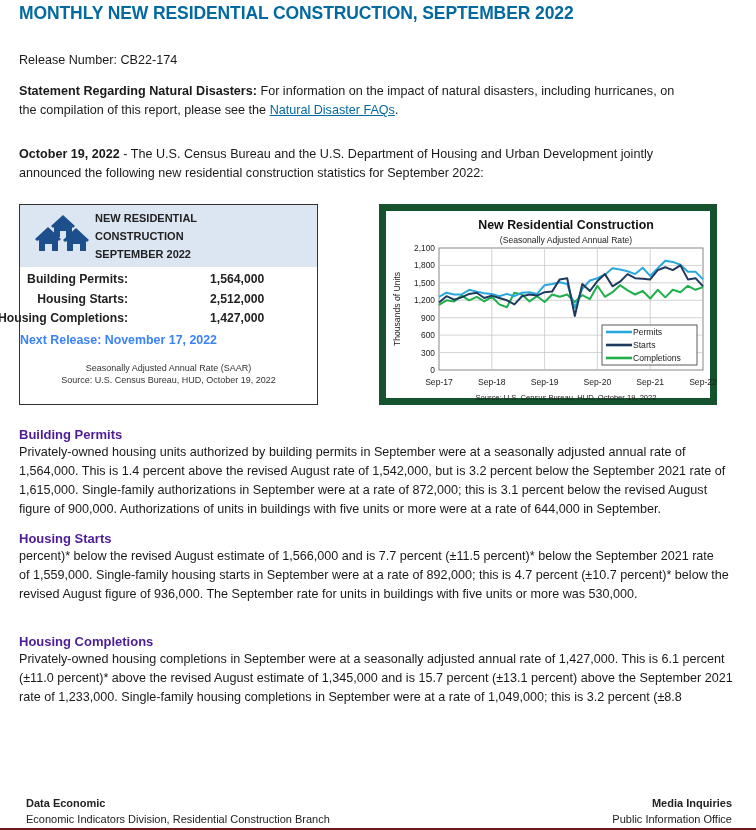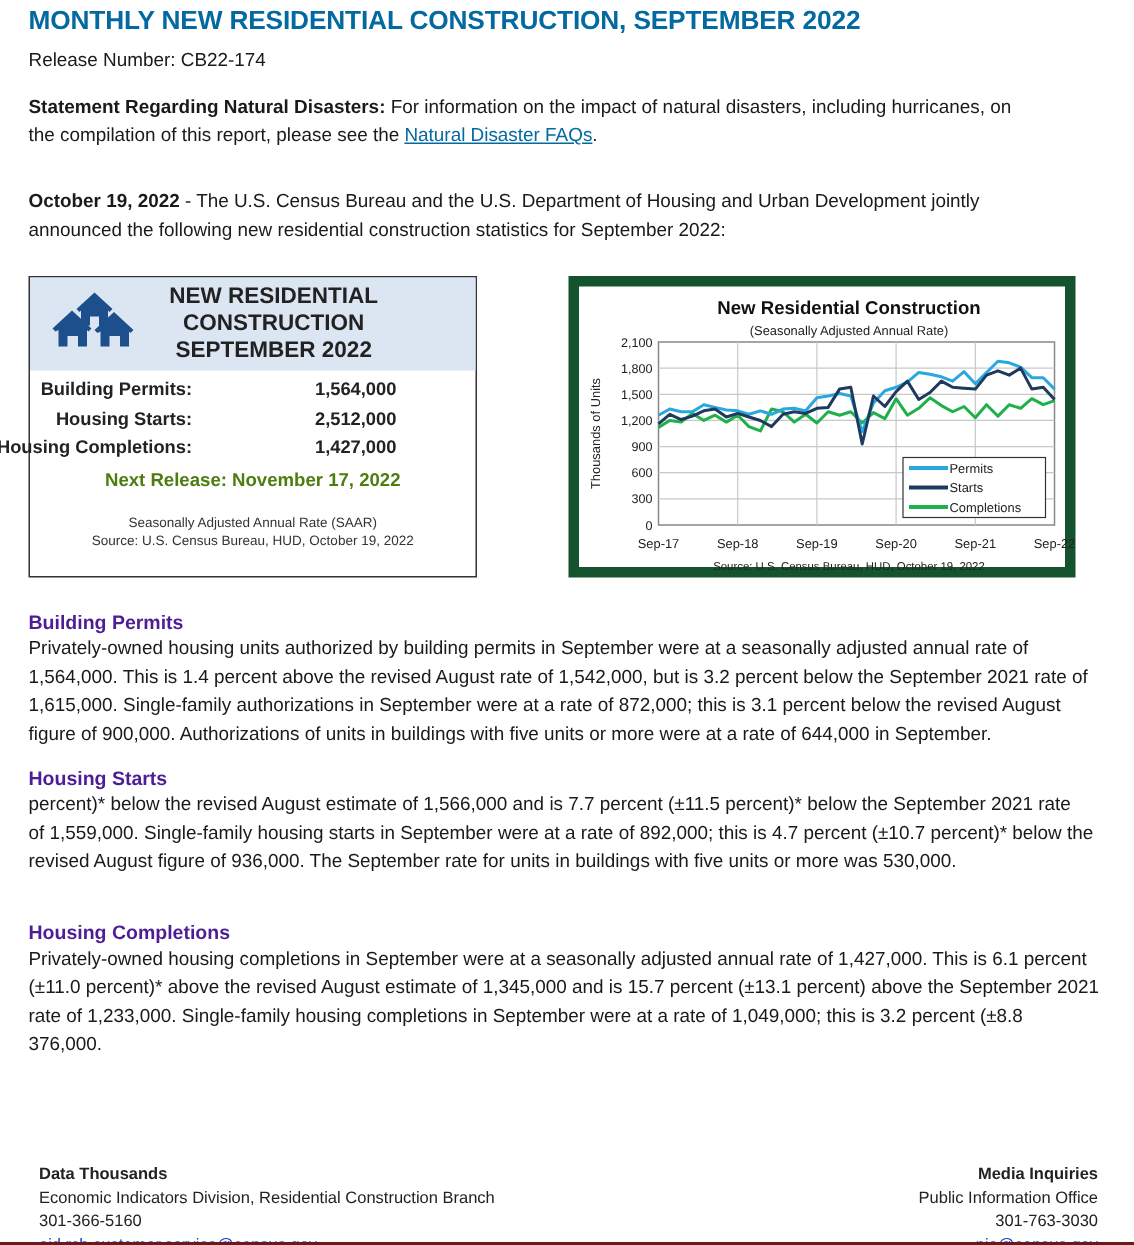--- a/index.html
+++ b/index.html
@@ -4,7 +4,7 @@
 <style>
   html,body{margin:0;padding:0;background:#fff;}
   body{width:756px;height:830px;overflow:hidden;position:relative;font-family:"Liberation Sans",sans-serif;color:#1a1a1a;}
-  .abs{position:absolute;}
+  .abs{position:absolute;margin-top:20px;}
   h1{position:absolute;left:19px;top:3px;margin:0;font-size:17.5px;font-weight:bold;letter-spacing:-0.1px;color:#0369a1;}
   .p{font-size:12.6px;line-height:19px;color:#1a1a1a;}
   .b{font-weight:bold;}

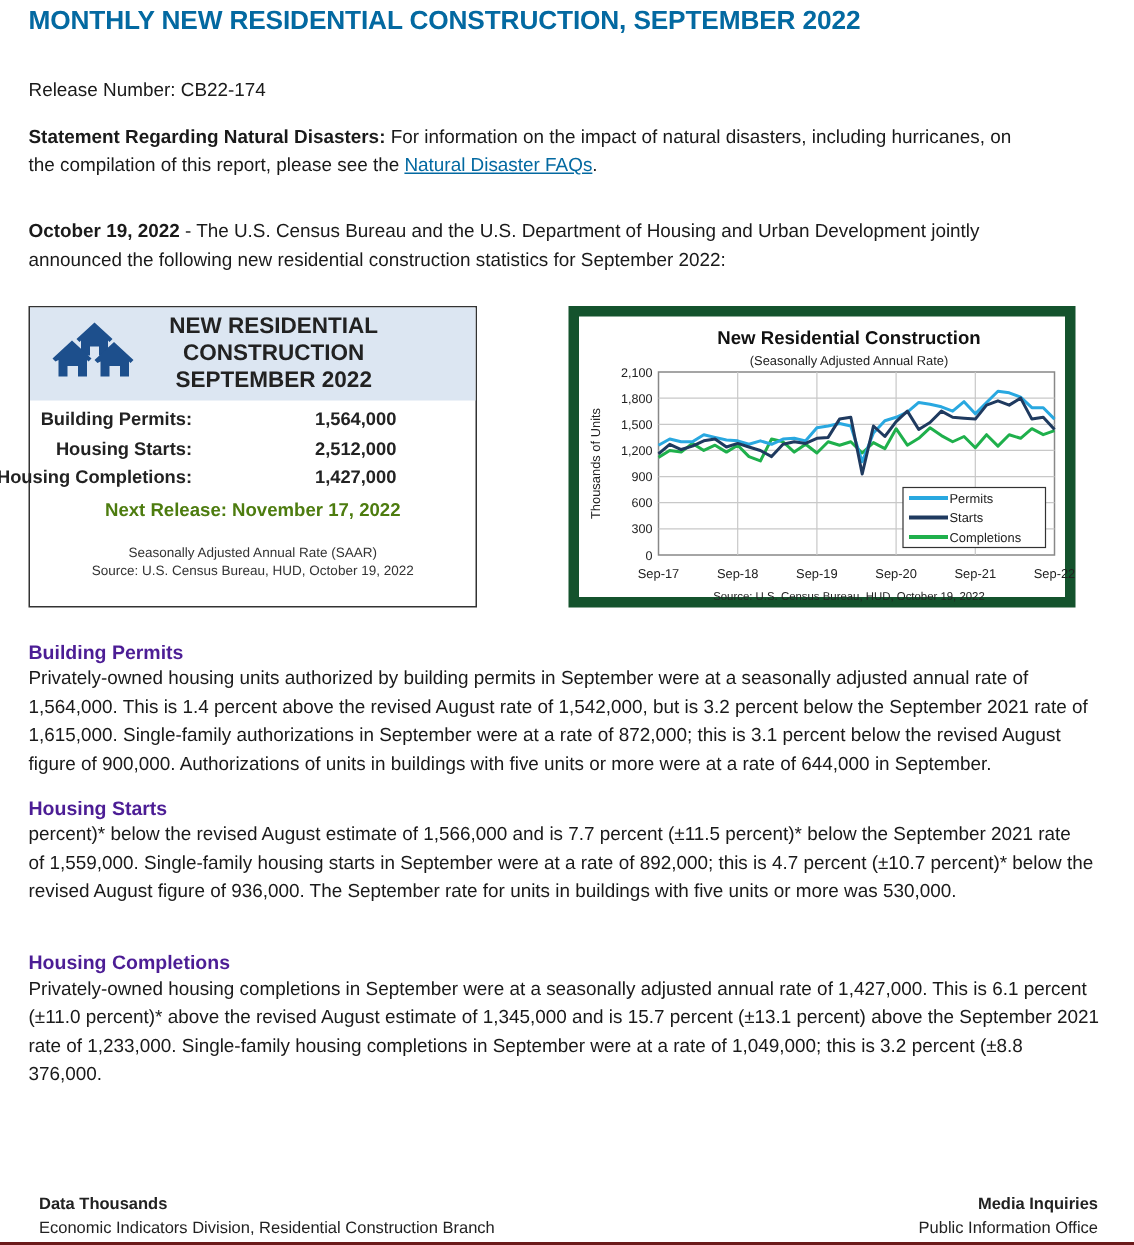--- a/index.html
+++ b/index.html
@@ -11,7 +11,7 @@
   a.link{color:#0369a1;}
   .summary{left:19px;top:184px;width:299px;height:201px;border:1px solid #333;box-sizing:border-box;}
   .summary-head{position:absolute;left:0;top:0;width:297px;height:62px;background:#dce6f2;}
-  .sh-title{position:absolute;left:75px;width:175px;top:4px;text-align:center;font-weight:bold;font-size:15px;line-height:18px;color:#222;}
+  .sh-title{position:absolute;left:75px;width:175px;top:4px;font-weight:bold;font-size:11px;line-height:18px;color:#222;}
   .stat-row{position:absolute;font-weight:bold;font-size:12.2px;color:#222;}
   .stat-label{position:absolute;right:189px;text-align:right;white-space:nowrap;}
   .stat-val{position:absolute;left:190px;white-space:nowrap;}

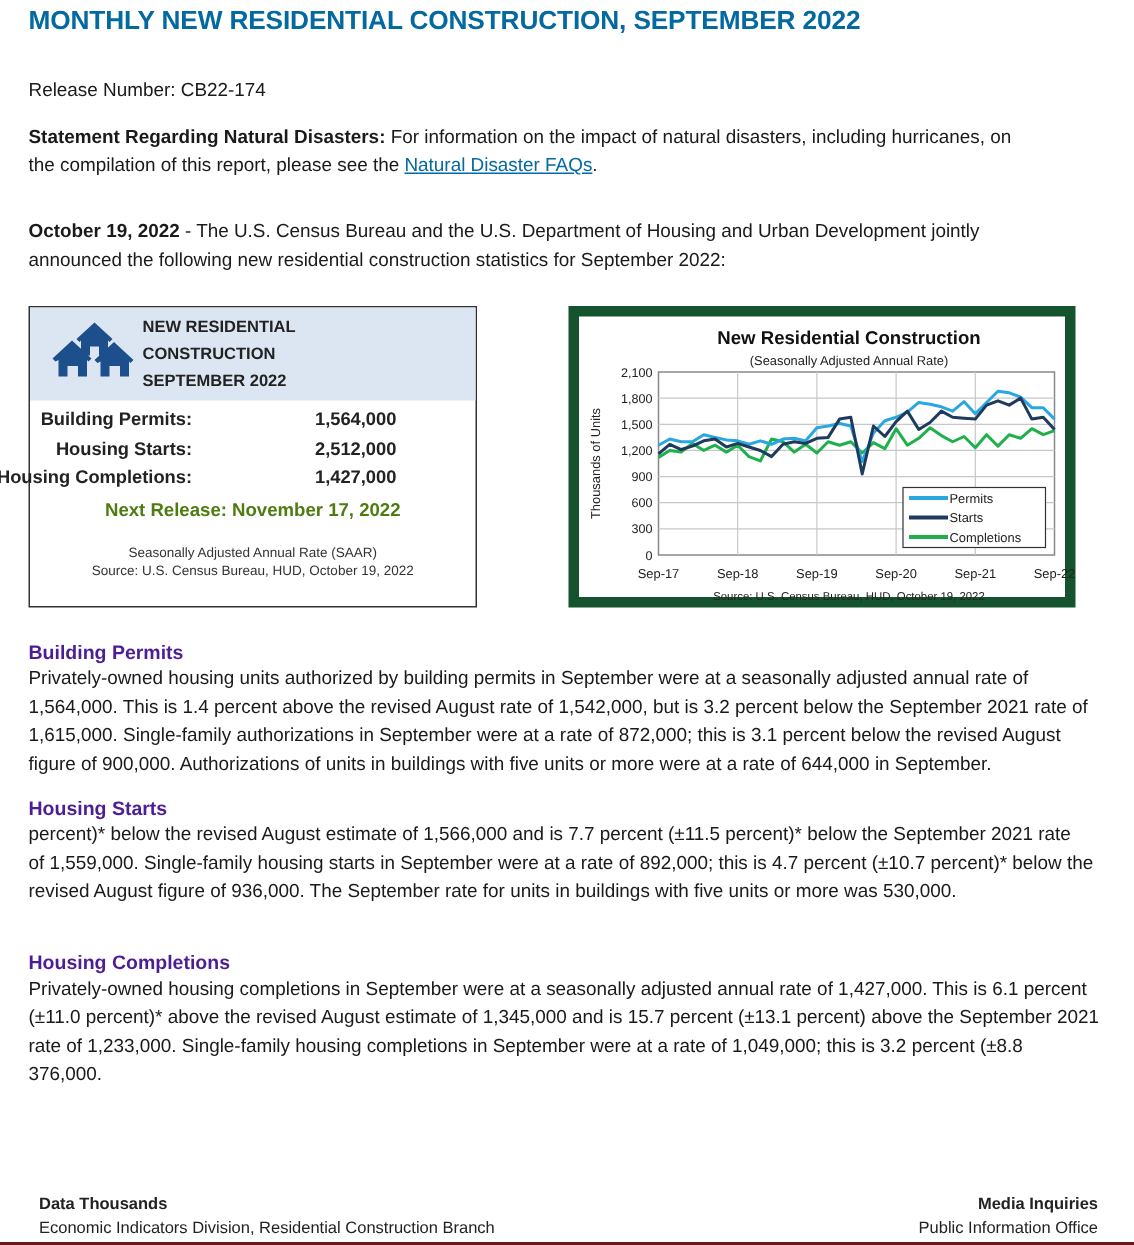--- a/index.html
+++ b/index.html
@@ -15,7 +15,7 @@
   .stat-row{position:absolute;font-weight:bold;font-size:12.2px;color:#222;}
   .stat-label{position:absolute;right:189px;text-align:right;white-space:nowrap;}
   .stat-val{position:absolute;left:190px;white-space:nowrap;}
-  .next{position:absolute;left:0;width:297px;text-align:center;top:128px;font-weight:bold;font-size:12.4px;color:#4d7c0f;}
+  .next{position:absolute;left:0;width:297px;top:128px;font-weight:bold;font-size:12.4px;color:#3b82f6;}
   .foot{position:absolute;left:0;width:297px;text-align:center;font-size:9px;color:#333;}
   .chartbox{left:379px;top:184px;width:338px;height:201px;border:7px solid #14532d;box-sizing:border-box;}
   .section-h{font-weight:bold;font-size:13px;color:#4c1d95;}

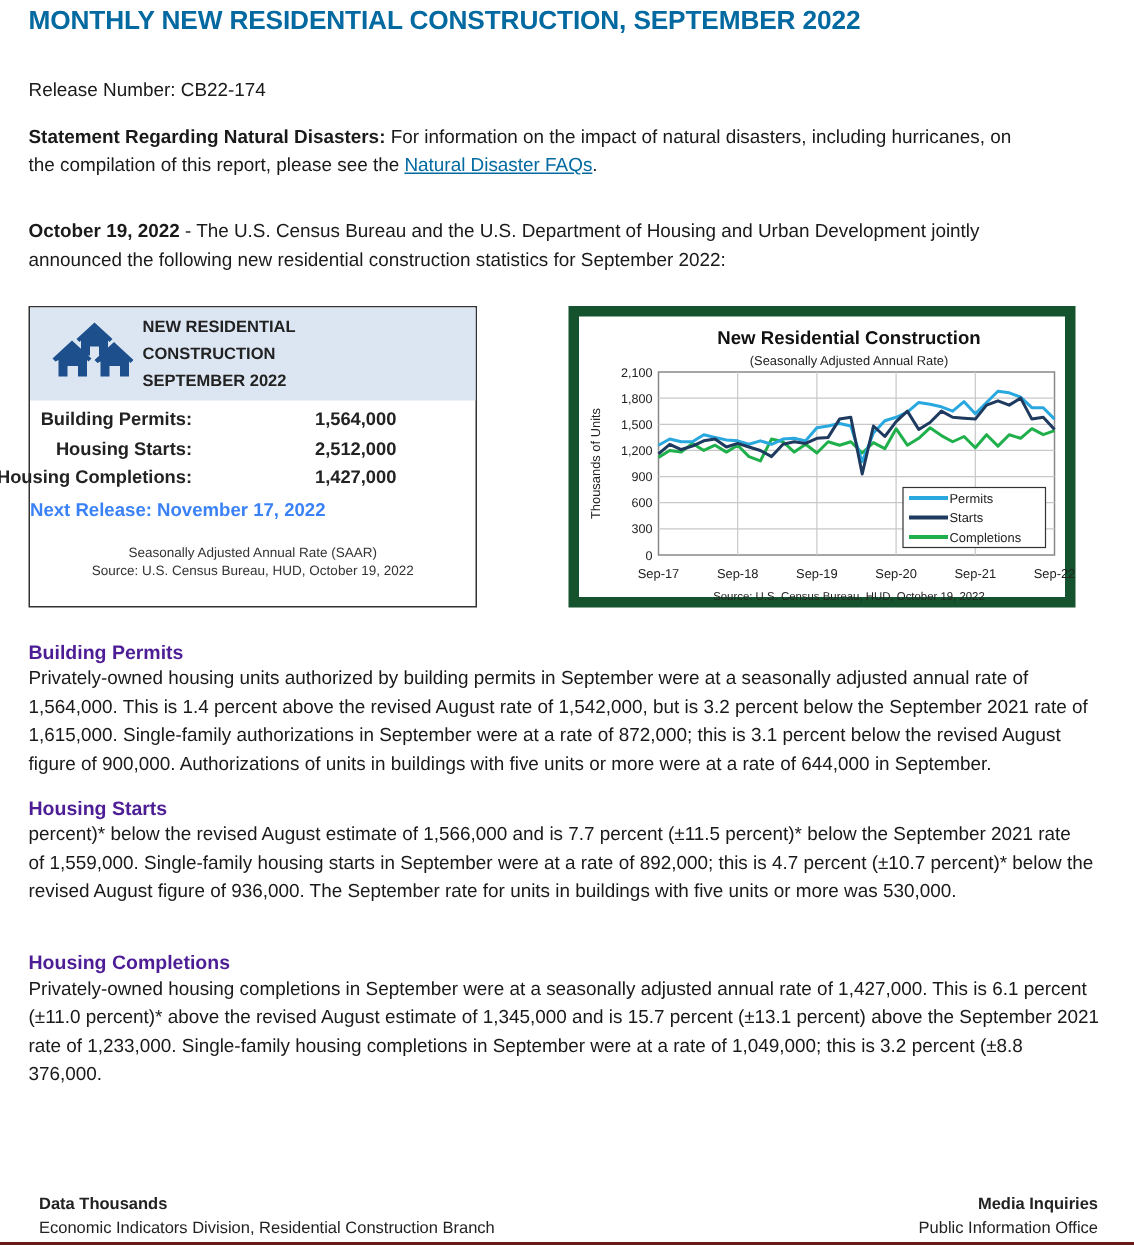--- a/index.html
+++ b/index.html
@@ -155,7 +155,6 @@
     <div>Privately-owned housing completions in September were at a seasonally adjusted annual rate of 1,427,000.  This is 6.1 percent</div>
     <div>(±11.0 percent)* above the revised August estimate of 1,345,000 and is 15.7 percent (±13.1 percent) above the September 2021</div>
     <div>rate of 1,233,000.  Single-family housing completions in September were at a rate of 1,049,000; this is 3.2 percent (±8.8</div>
-    <div>376,000.</div>
   </div>
 </div>
 

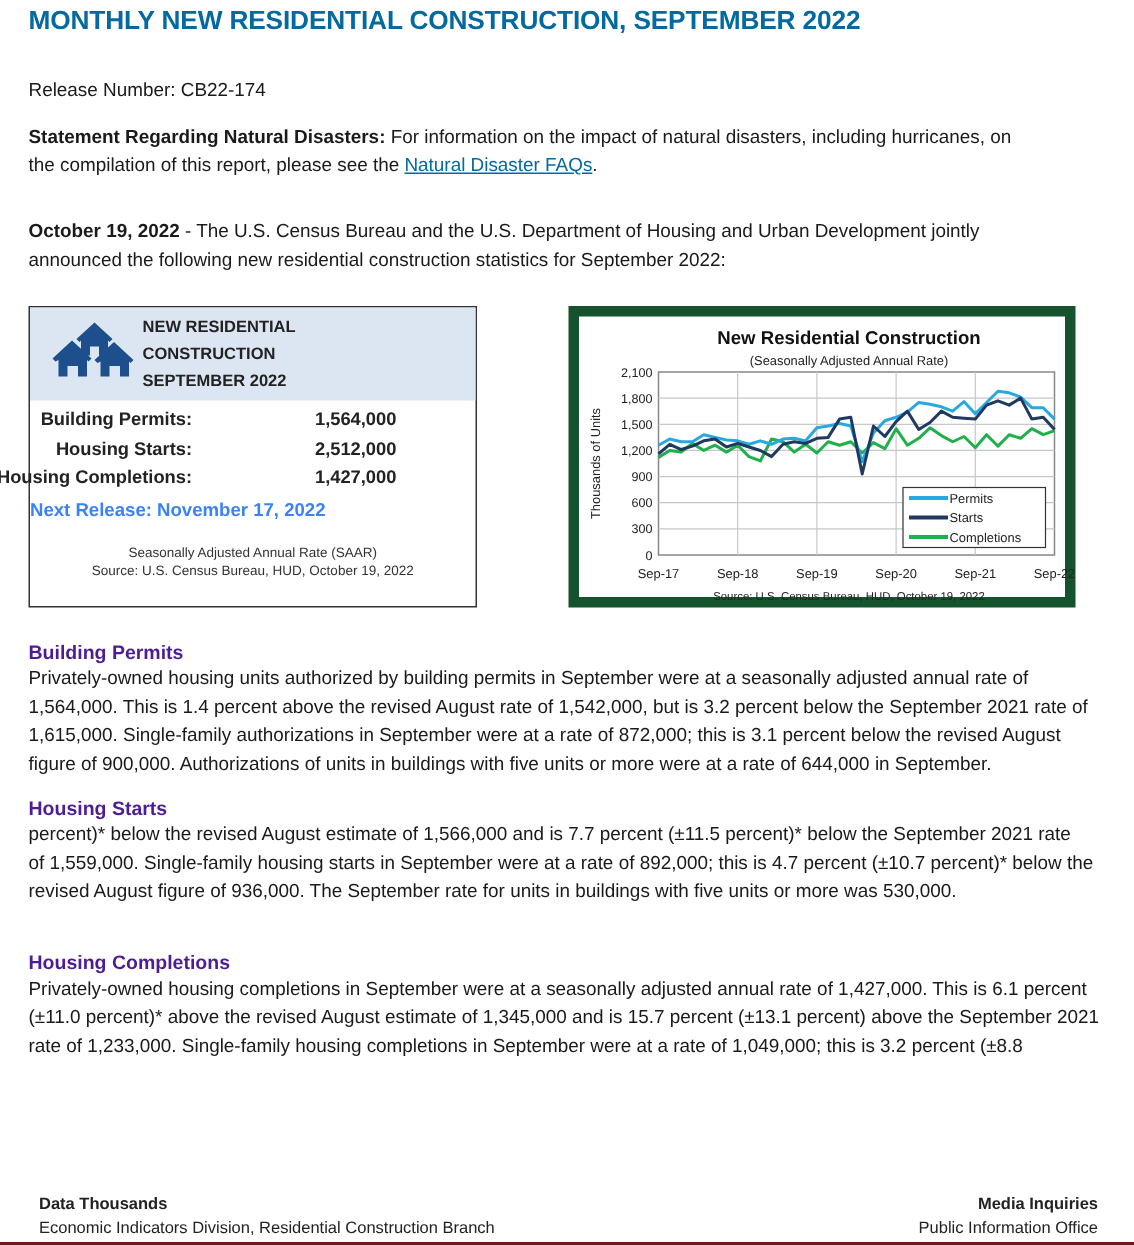--- a/index.html
+++ b/index.html
@@ -159,7 +159,7 @@
 </div>
 
 <div class="abs footer" style="left:26px;top:776px;">
-  <div class="b">Data Thousands</div>
+  <div class="b">Data Economic</div>
   <div>Economic Indicators Division, Residential Construction Branch</div>
   <div>301-366-5160</div>
   <a href="#">eid.rcb.customer.service@census.gov</a>

